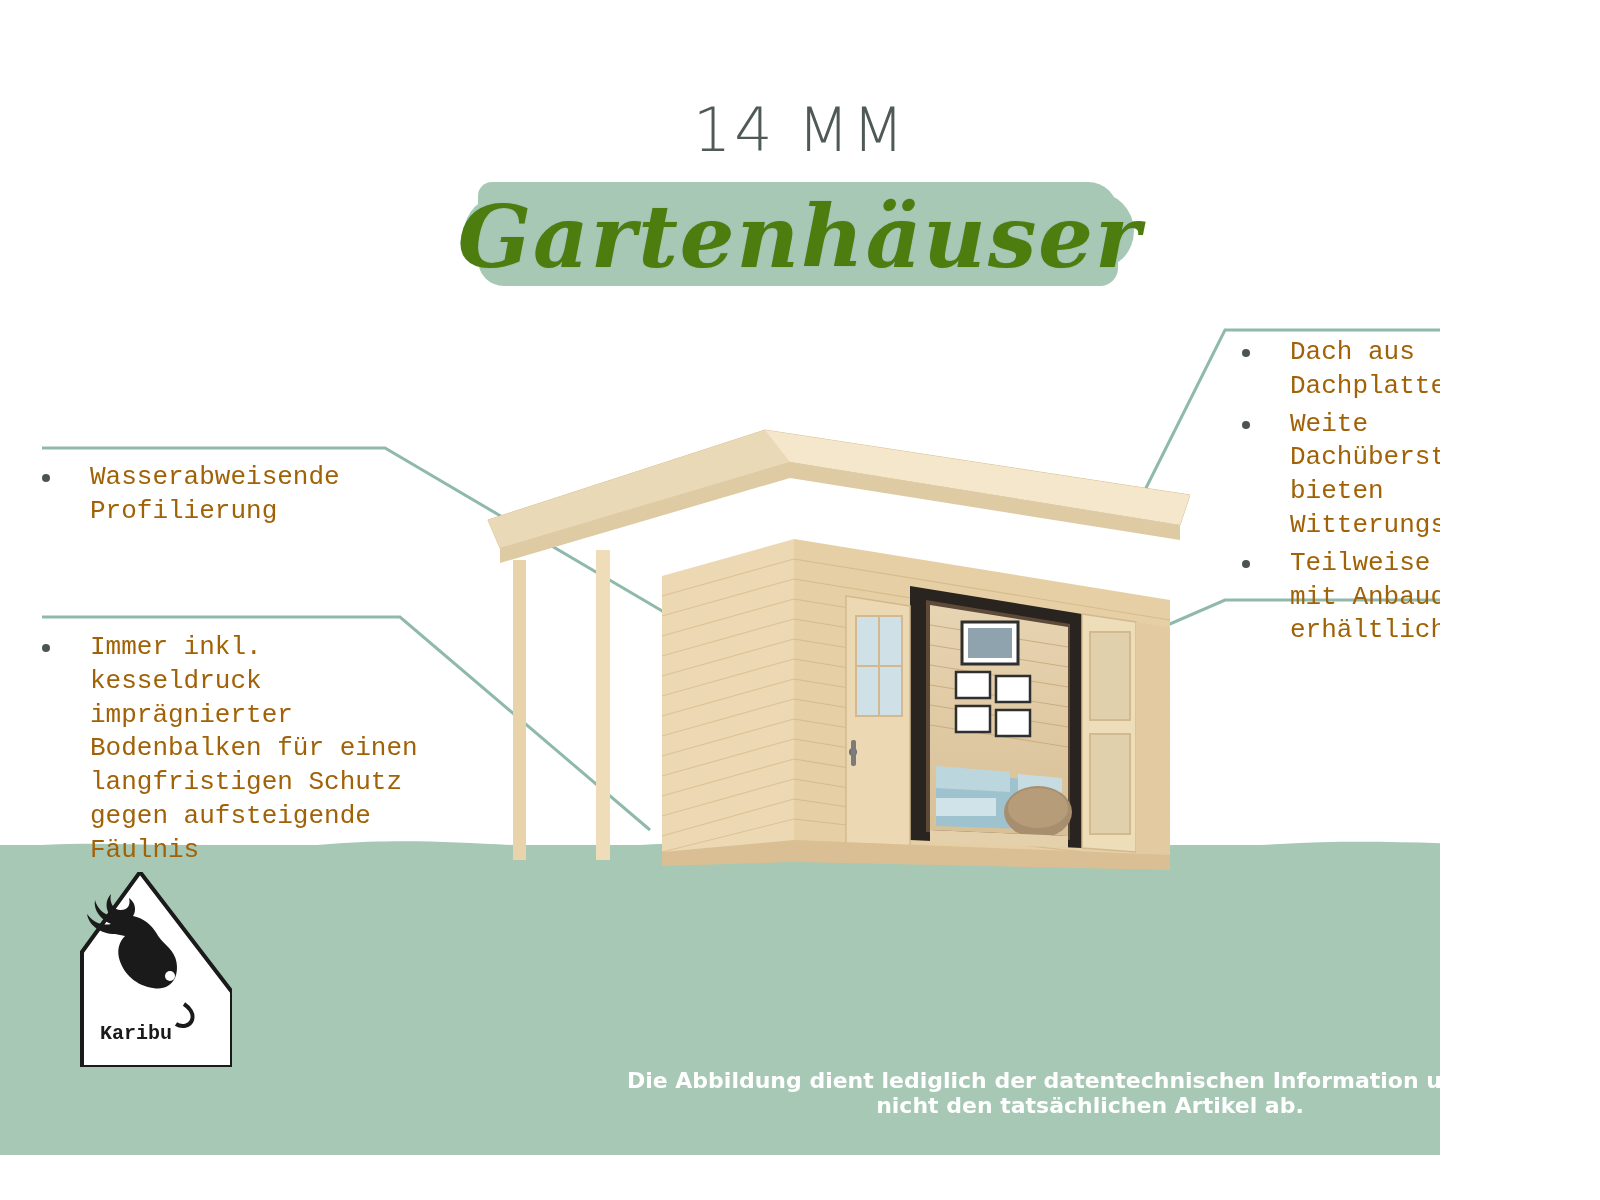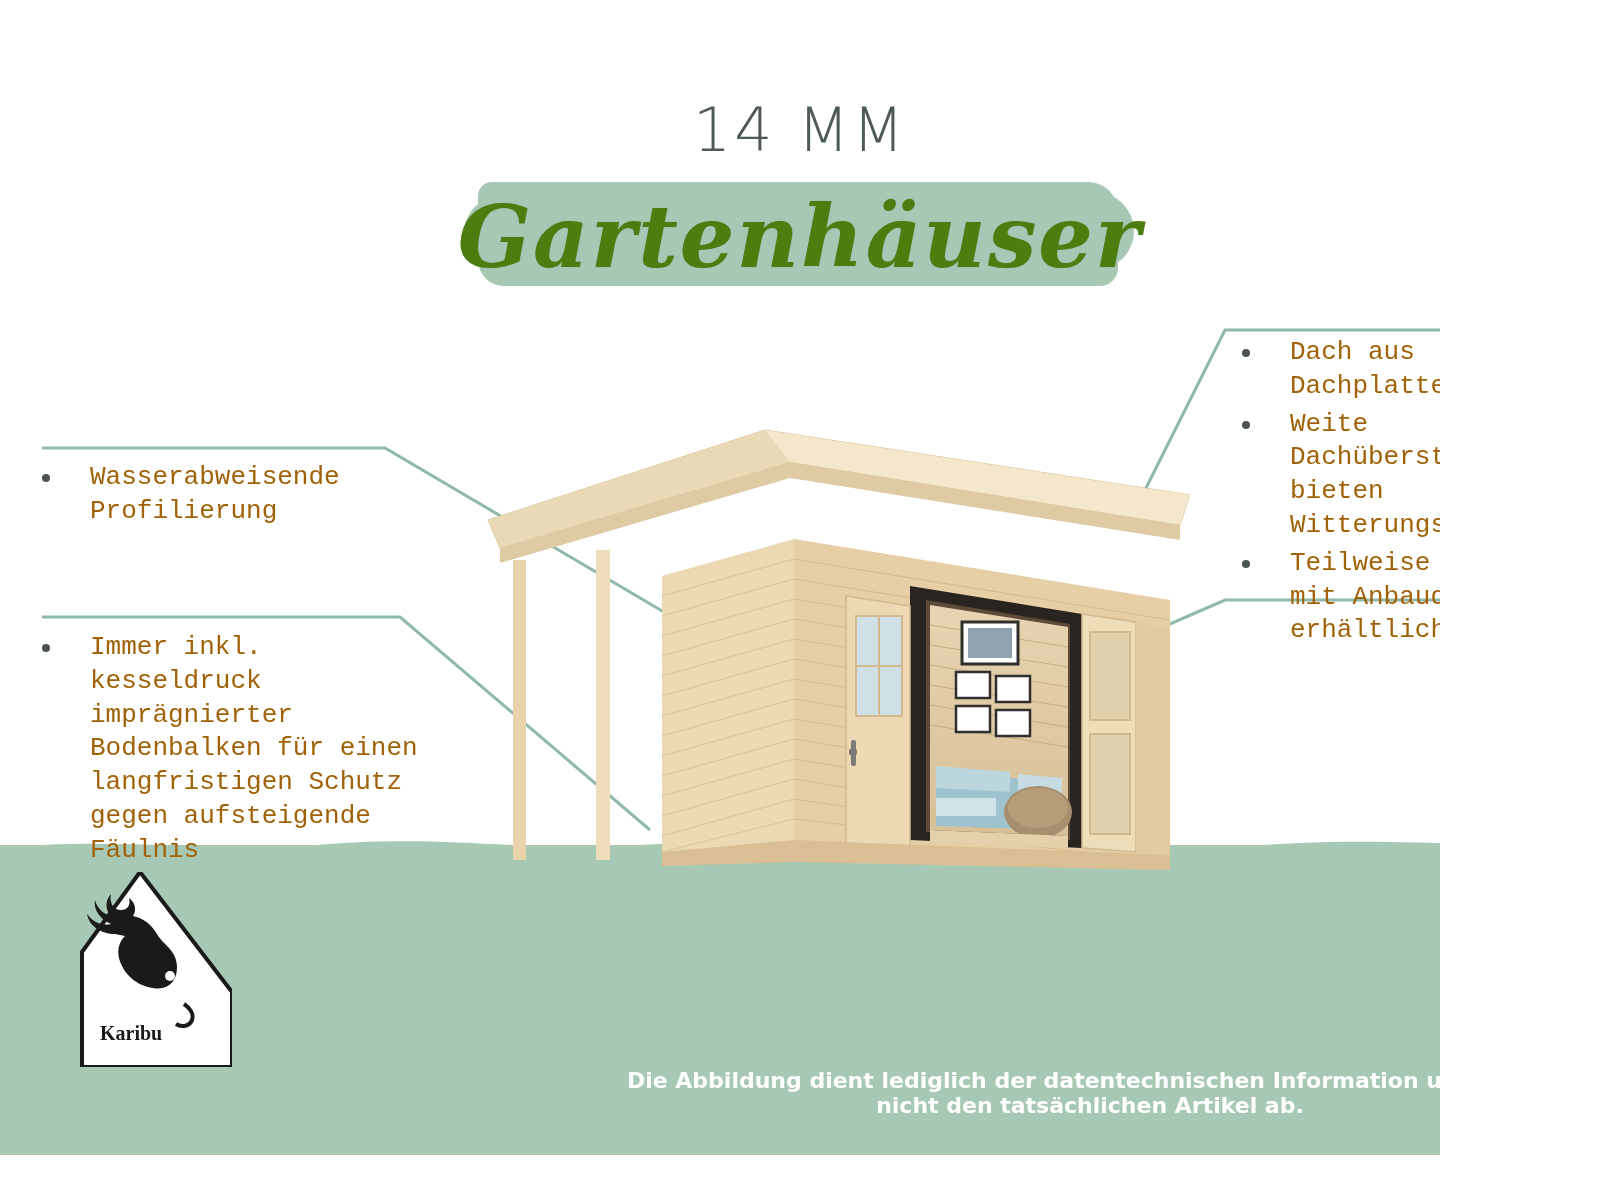--- a/index.html
+++ b/index.html
@@ -171,7 +171,7 @@
     top: 150px;
     font-size: 20px;
     color: #1a1a1a;
-    font-family: Liberation Serif, serif;
+    font-family: Liberation Mono, monospace;
     font-weight: 600;
   }
 

